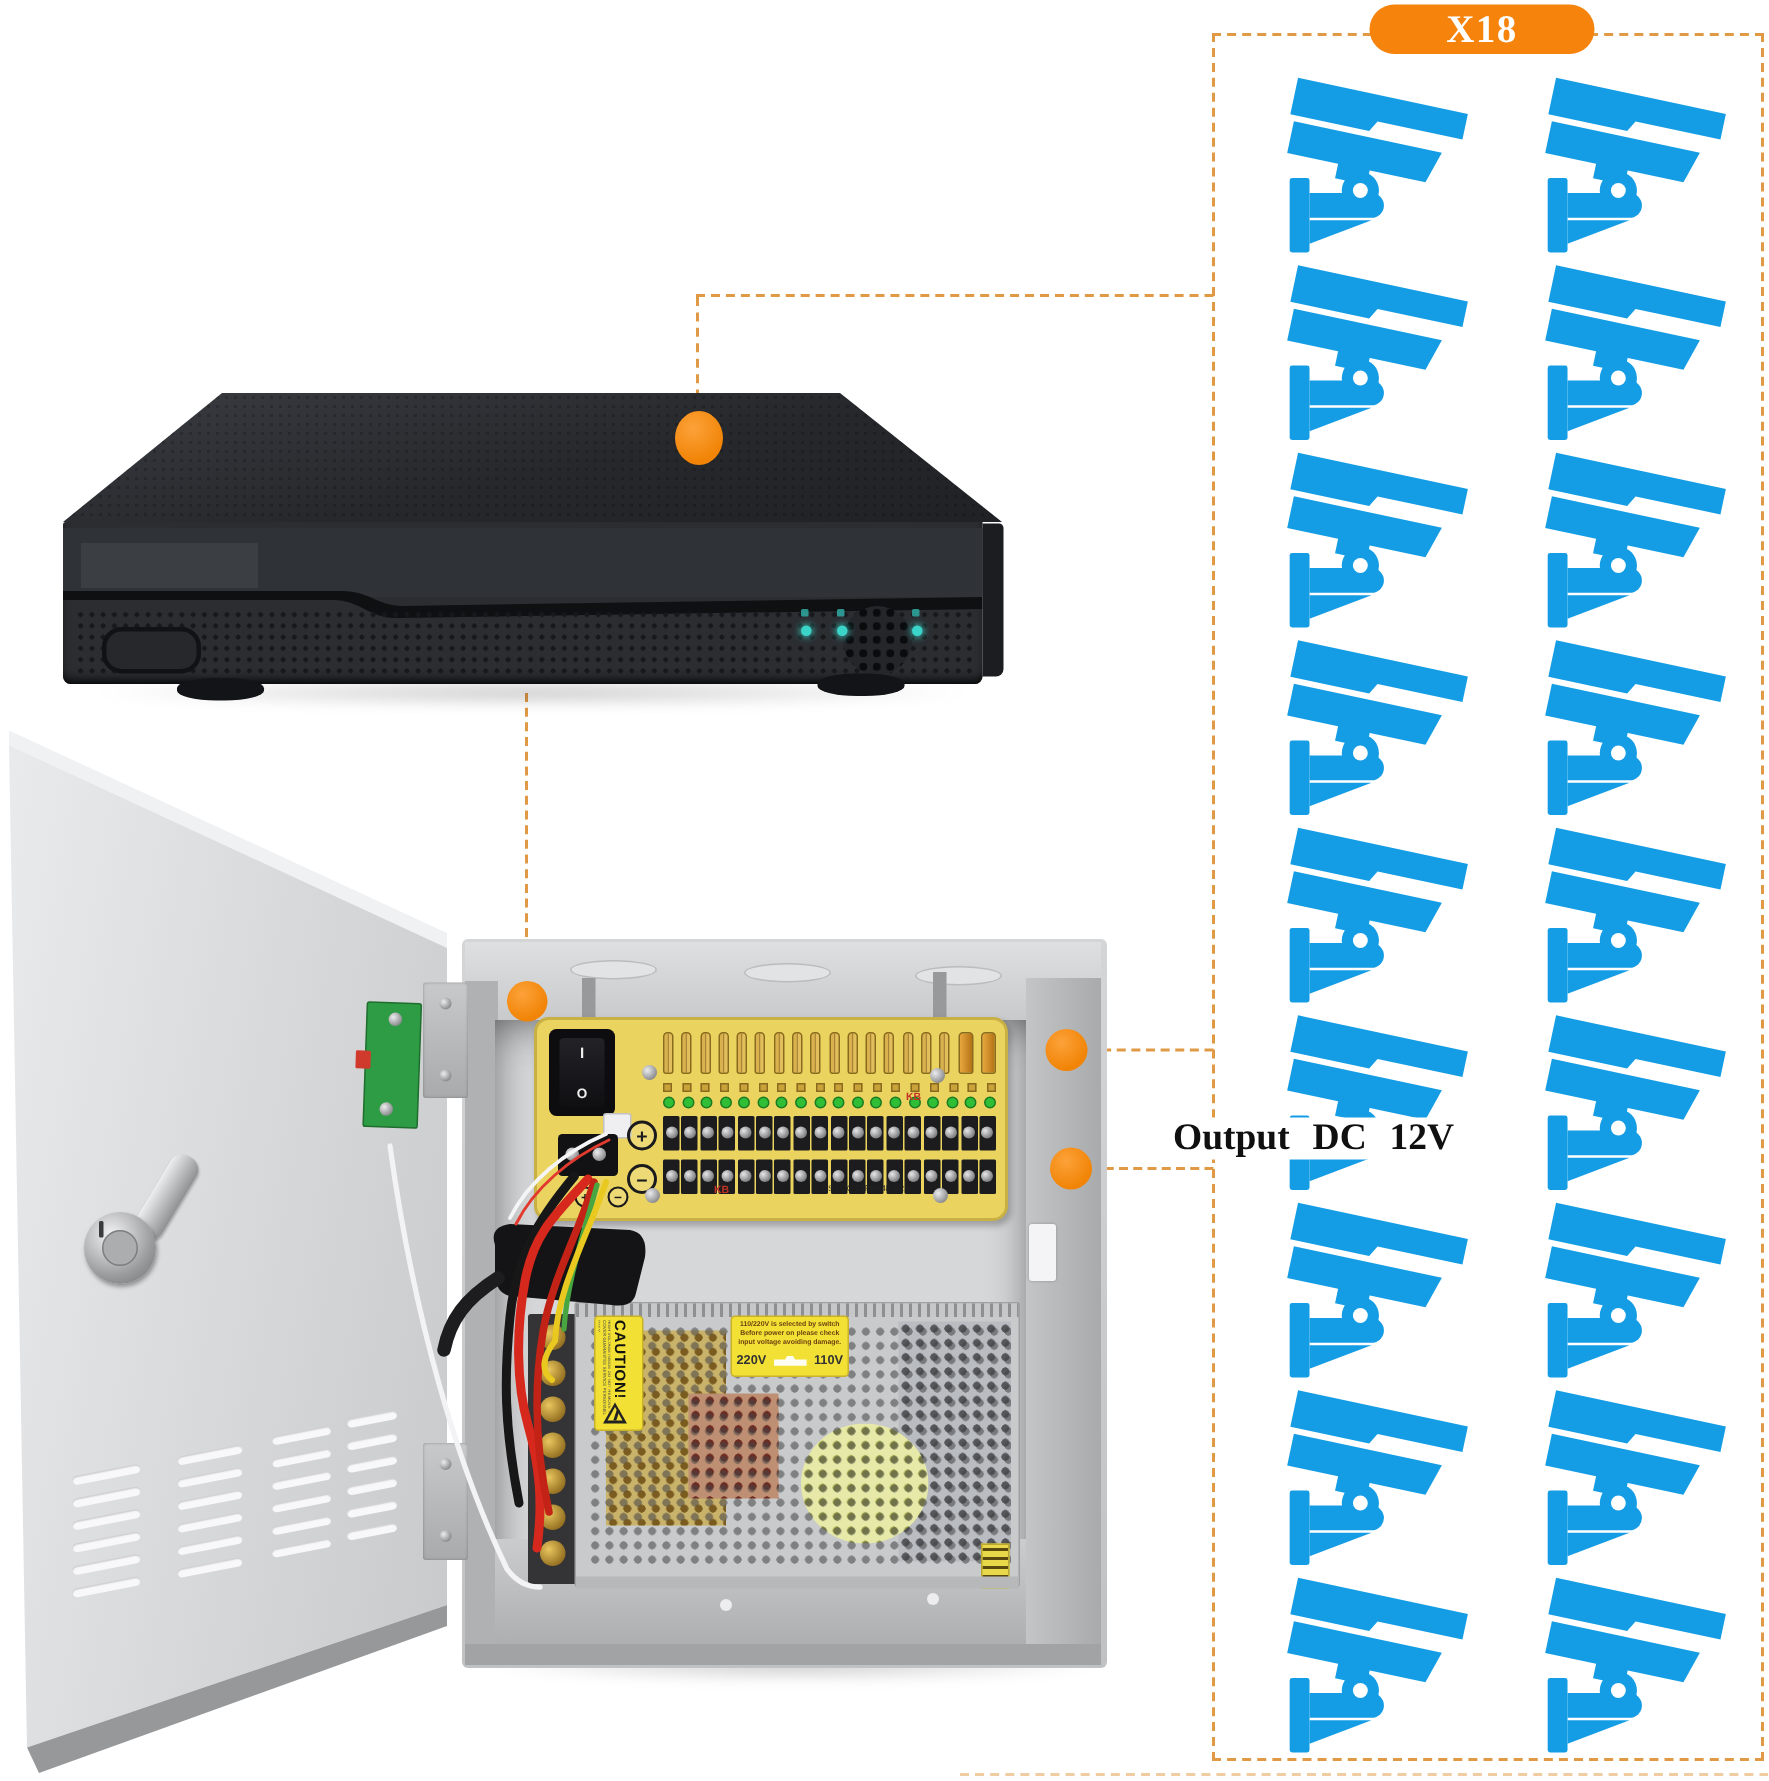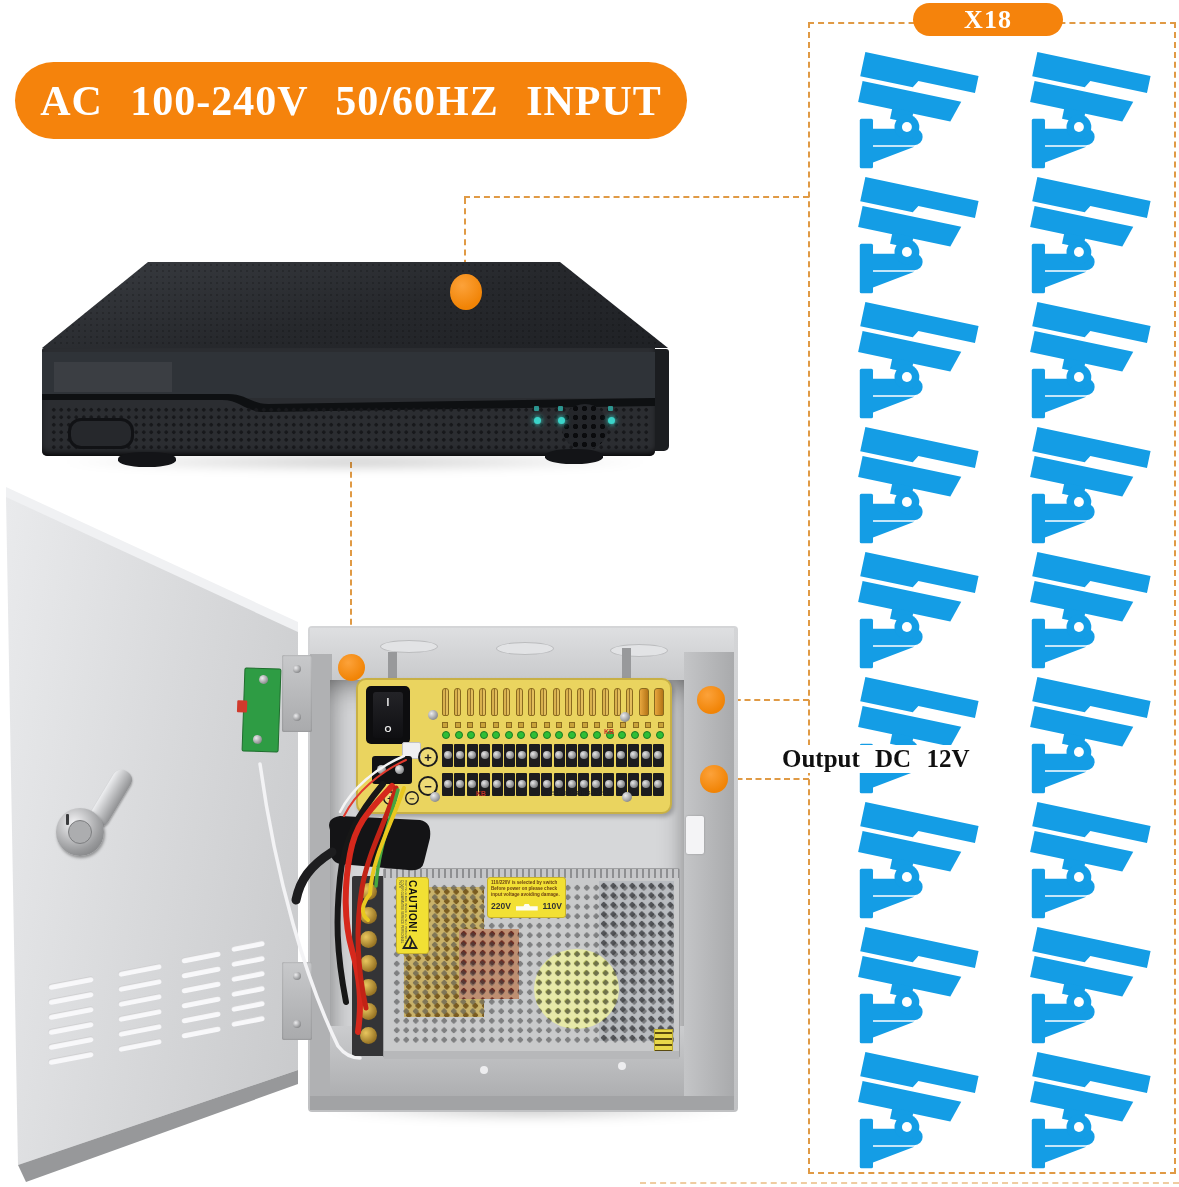--- a/index.html
+++ b/index.html
@@ -486,9 +486,6 @@
     <span class="txt">X18</span>
   </div>
 
-  <div id="banner">
-    <span class="txt">AC 100-240V 50/60HZ INPUT</span>
-  </div>
 
   <div id="output-label" class="txt">Output DC 12V</div>
 

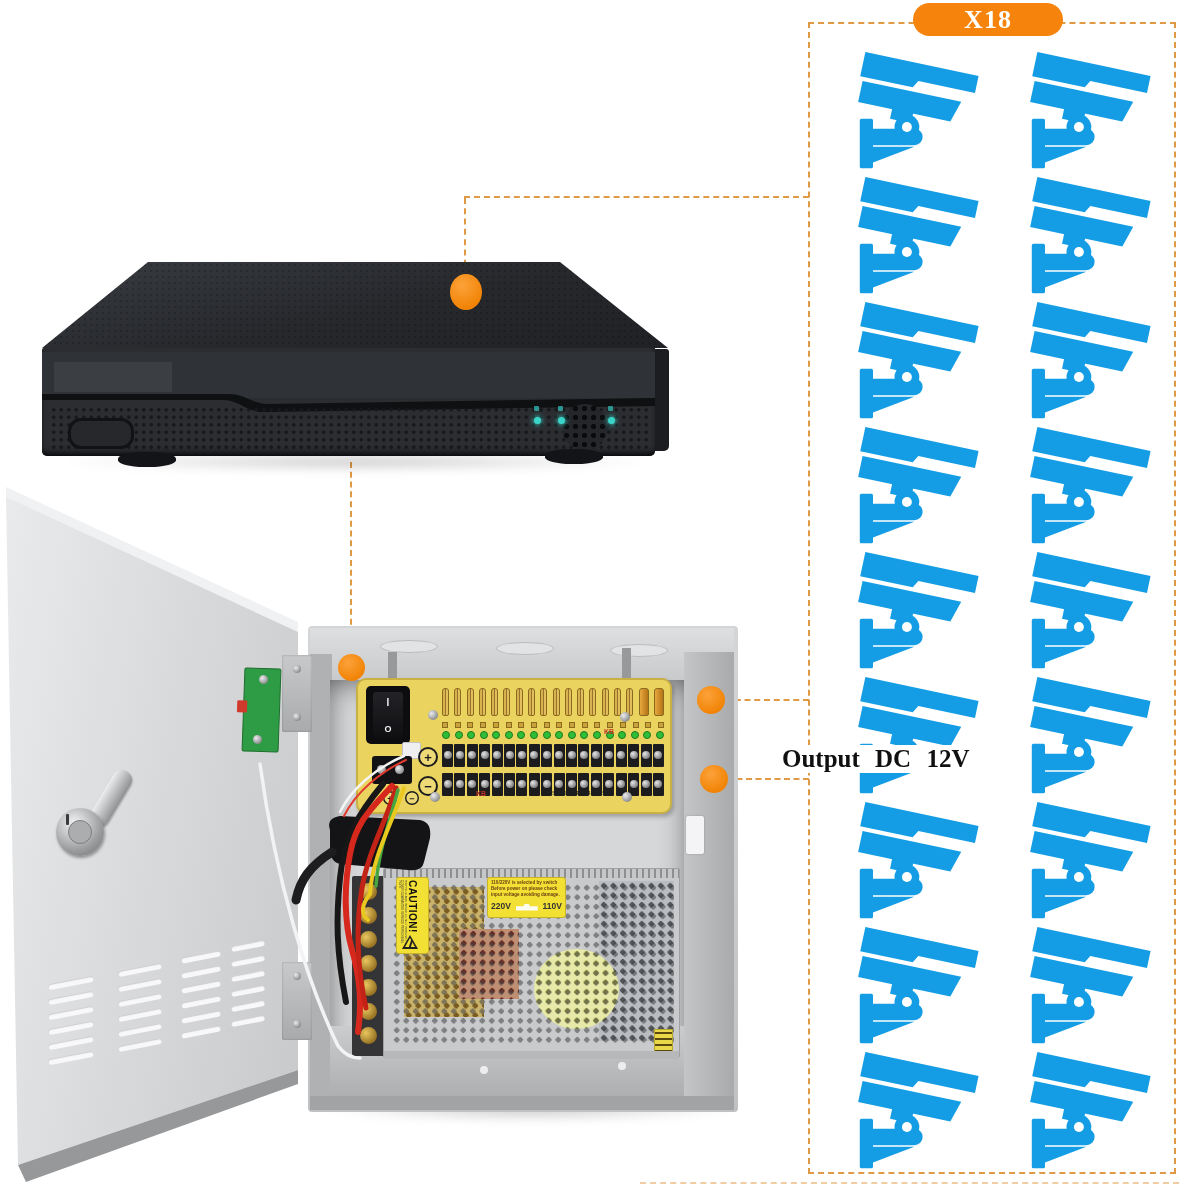--- a/index.html
+++ b/index.html
@@ -142,7 +142,7 @@
      transform:skewX(-18deg);z-index:2;}
   #volt-label{position:absolute;left:103px;top:8px;width:79px;height:41px;background:var(--labelyellow);
      border:1px solid #C8B22A;border-radius:3px;padding:2px 3px;box-sizing:border-box;
-     font-family:"Liberation Sans",sans-serif;}
+     font-family:"Liberation Sans",sans-serif;text-align:center;}
   #volt-label .note{font-size:4.6px;font-weight:bold;color:#6E4212;line-height:1.35;white-space:nowrap;}
   .volt-row{display:flex;justify-content:space-between;align-items:flex-end;margin-top:2px;}
   .volt-row span{font-size:8.5px;font-weight:bold;color:#333;}

